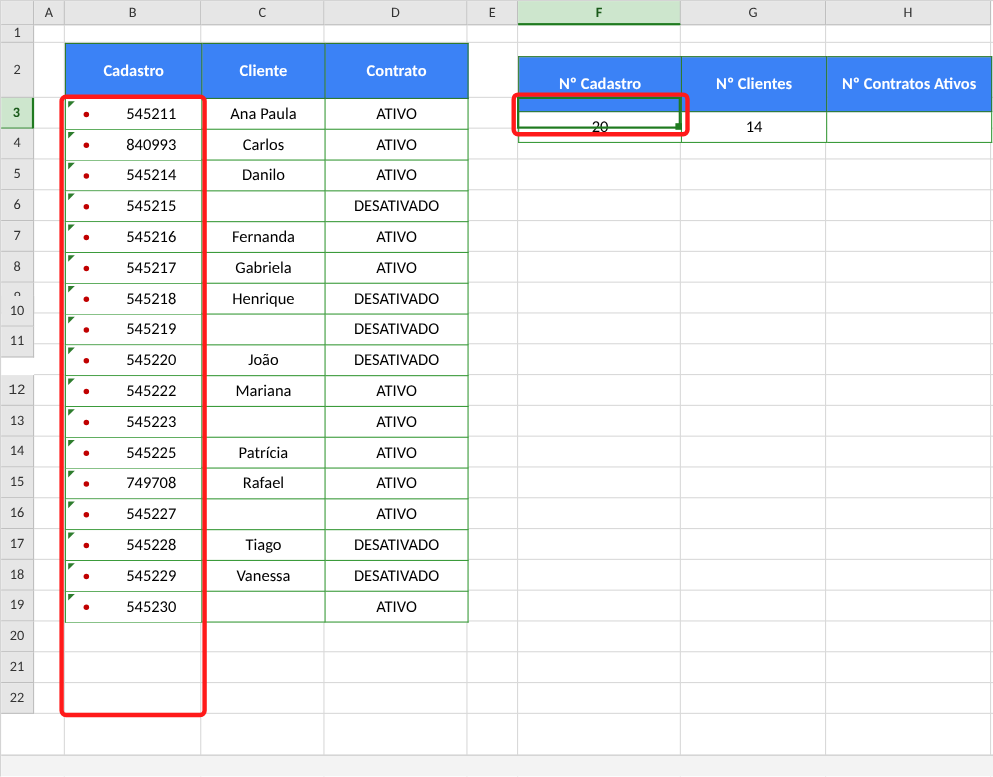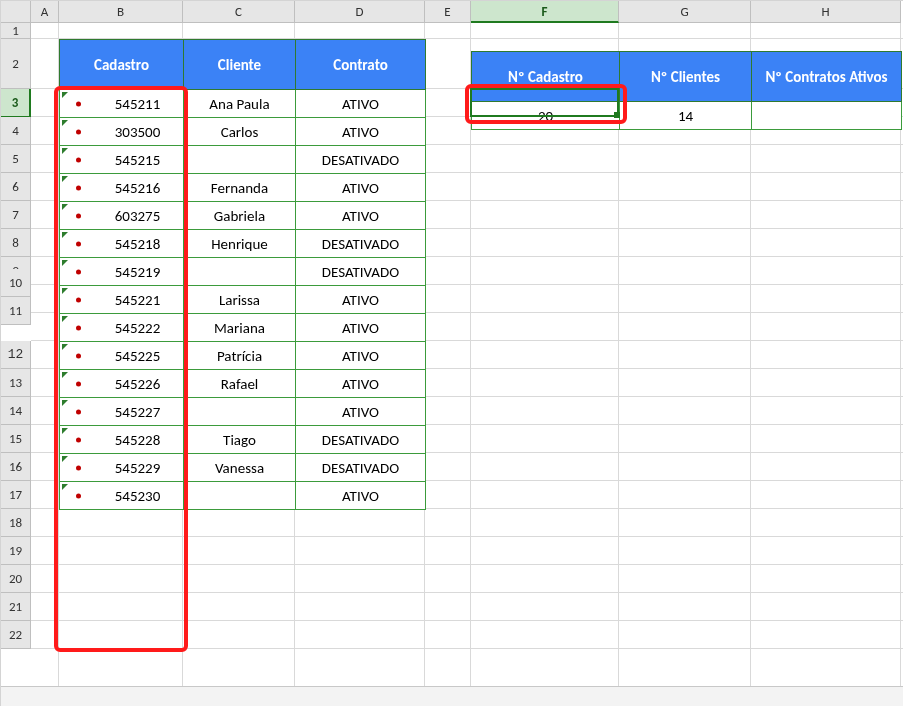--- a/index.html
+++ b/index.html
@@ -222,7 +222,7 @@
             <td>ATIVO</td>
           </tr>
           <tr>
-            <td class="cad-cell"><span class="tri"></span><span class="dot"></span><span>303500</span></td>
+            <td class="cad-cell"><span class="tri"></span><span class="dot"></span><span>840993</span></td>
             <td>Carlos</td>
             <td>ATIVO</td>
           </tr>

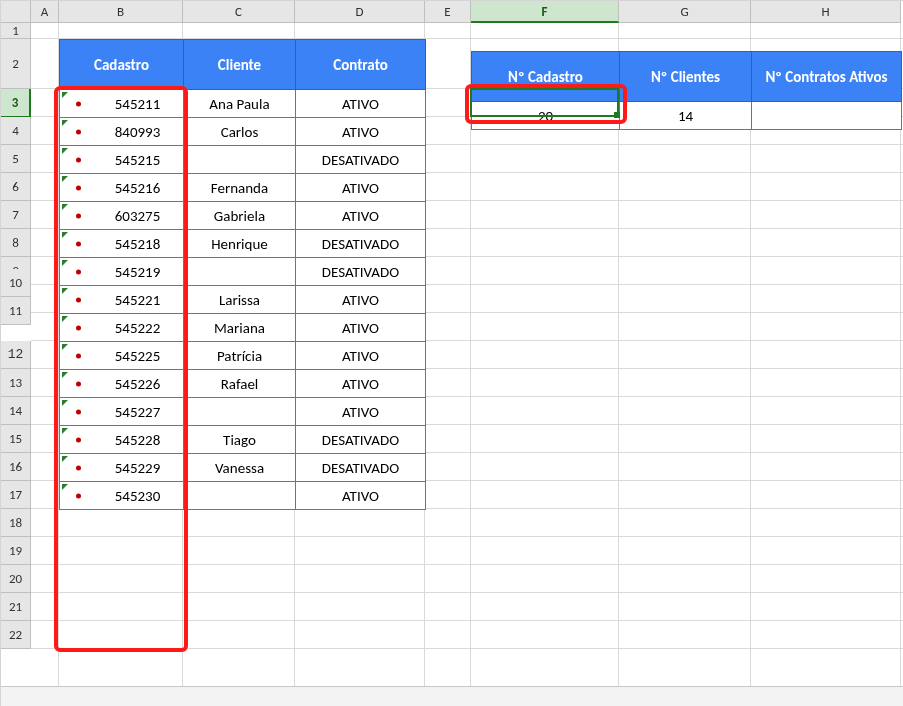--- a/index.html
+++ b/index.html
@@ -227,6 +227,11 @@
             <td>ATIVO</td>
           </tr>
           <tr>
+            <td class="cad-cell"><span class="tri"></span><span class="dot"></span><span>545214</span></td>
+            <td>Danilo</td>
+            <td>ATIVO</td>
+          </tr>
+          <tr>
             <td class="cad-cell"><span class="tri"></span><span class="dot"></span><span>545215</span></td>
             <td></td>
             <td>DESATIVADO</td>

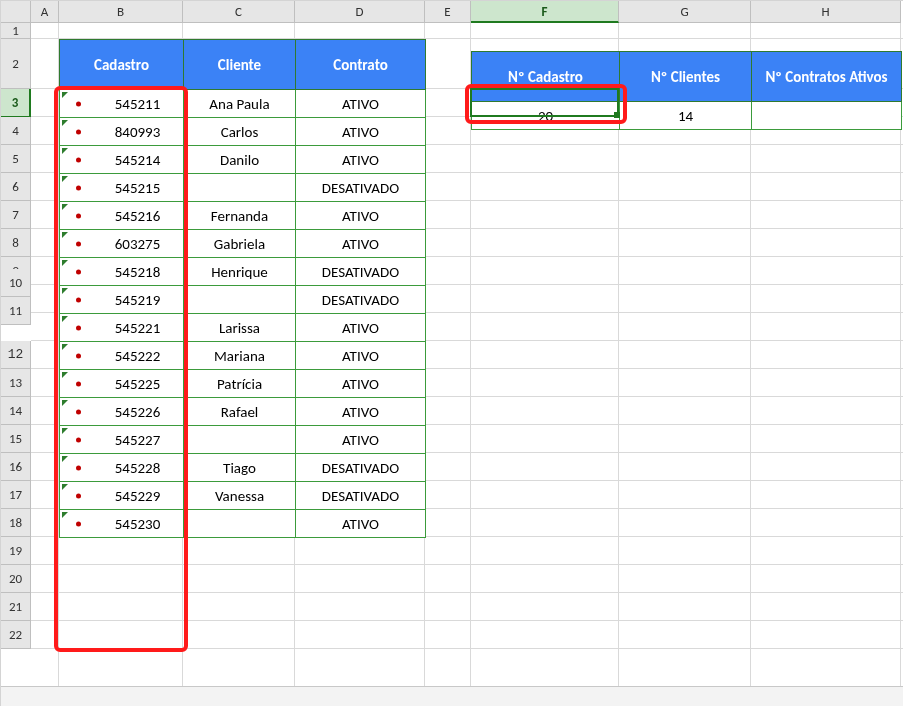--- a/index.html
+++ b/index.html
@@ -242,7 +242,7 @@
             <td>ATIVO</td>
           </tr>
           <tr>
-            <td class="cad-cell"><span class="tri"></span><span class="dot"></span><span>603275</span></td>
+            <td class="cad-cell"><span class="tri"></span><span class="dot"></span><span>545217</span></td>
             <td>Gabriela</td>
             <td>ATIVO</td>
           </tr>

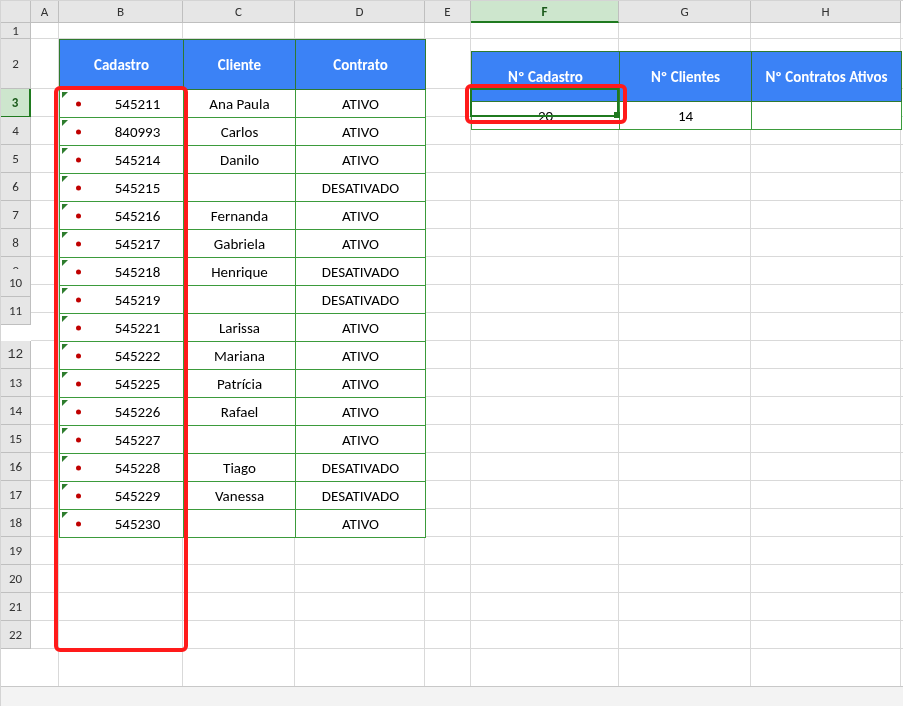--- a/index.html
+++ b/index.html
@@ -257,6 +257,11 @@
             <td>DESATIVADO</td>
           </tr>
           <tr>
+            <td class="cad-cell"><span class="tri"></span><span class="dot"></span><span>545220</span></td>
+            <td>João</td>
+            <td>DESATIVADO</td>
+          </tr>
+          <tr>
             <td class="cad-cell"><span class="tri"></span><span class="dot"></span><span>545221</span></td>
             <td>Larissa</td>
             <td>ATIVO</td>

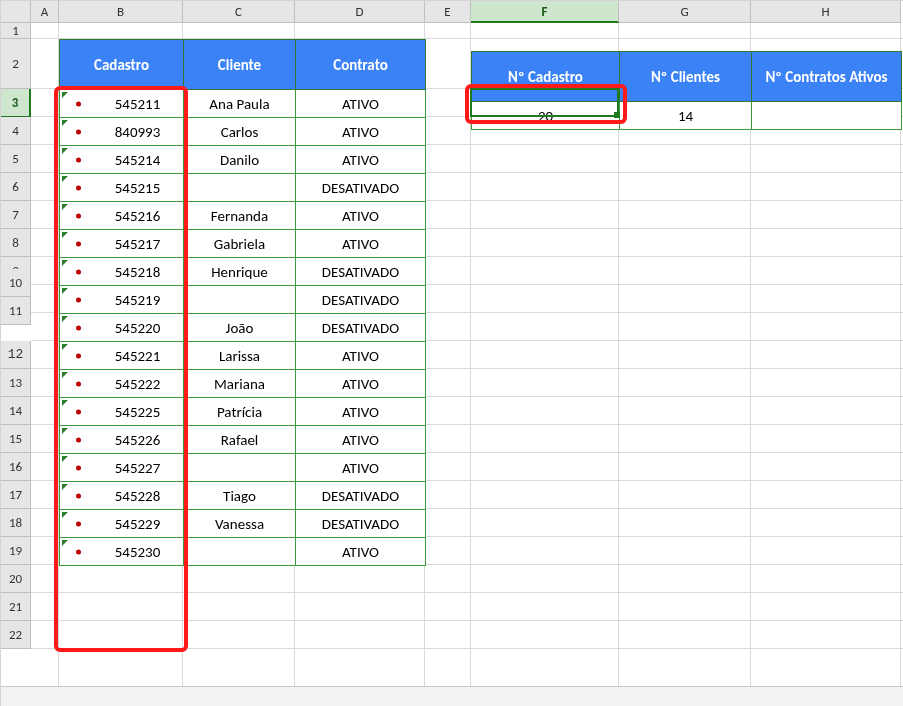--- a/index.html
+++ b/index.html
@@ -262,11 +262,6 @@
             <td>DESATIVADO</td>
           </tr>
           <tr>
-            <td class="cad-cell"><span class="tri"></span><span class="dot"></span><span>545221</span></td>
-            <td>Larissa</td>
-            <td>ATIVO</td>
-          </tr>
-          <tr>
             <td class="cad-cell"><span class="tri"></span><span class="dot"></span><span>545222</span></td>
             <td>Mariana</td>
             <td>ATIVO</td>

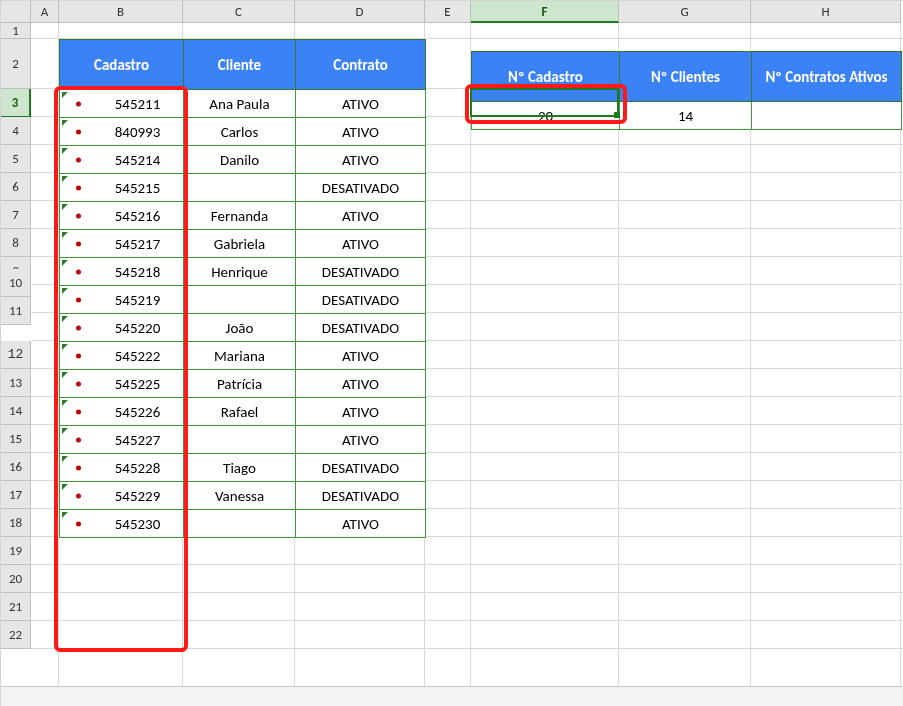--- a/index.html
+++ b/index.html
@@ -267,6 +267,11 @@
             <td>ATIVO</td>
           </tr>
           <tr>
+            <td class="cad-cell"><span class="tri"></span><span class="dot"></span><span>545223</span></td>
+            <td></td>
+            <td>ATIVO</td>
+          </tr>
+          <tr>
             <td class="cad-cell"><span class="tri"></span><span class="dot"></span><span>545225</span></td>
             <td>Patrícia</td>
             <td>ATIVO</td>

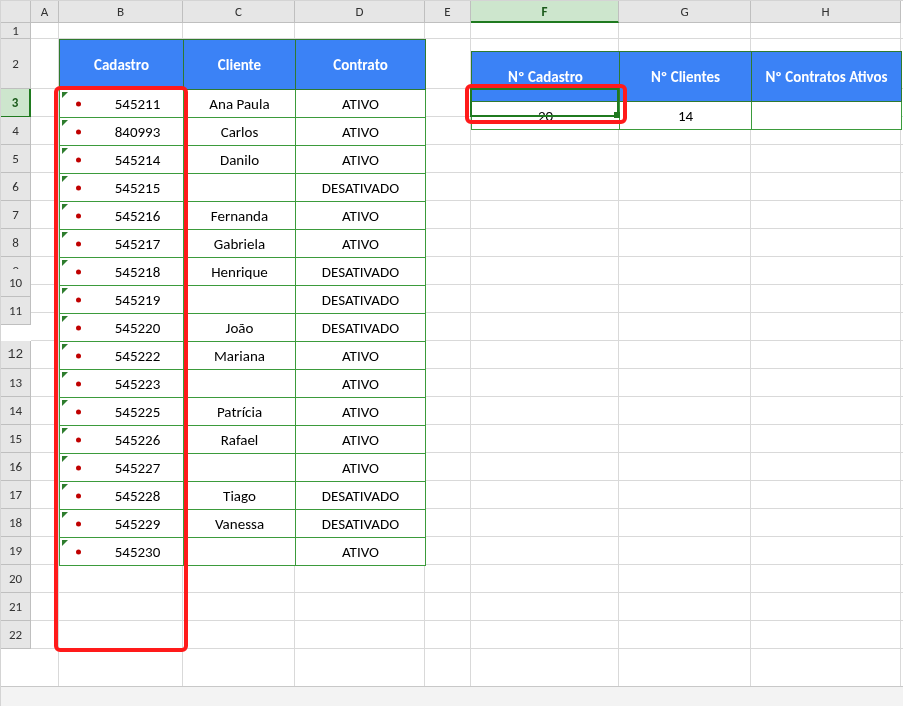--- a/index.html
+++ b/index.html
@@ -277,7 +277,7 @@
             <td>ATIVO</td>
           </tr>
           <tr>
-            <td class="cad-cell"><span class="tri"></span><span class="dot"></span><span>545226</span></td>
+            <td class="cad-cell"><span class="tri"></span><span class="dot"></span><span>749708</span></td>
             <td>Rafael</td>
             <td>ATIVO</td>
           </tr>

